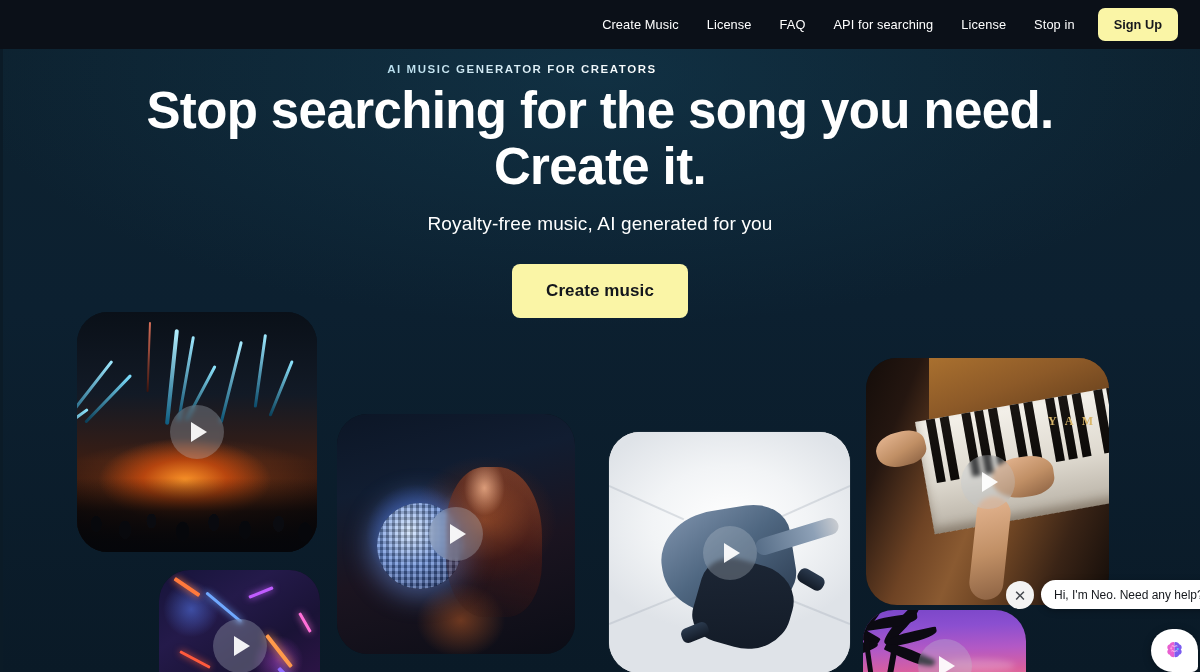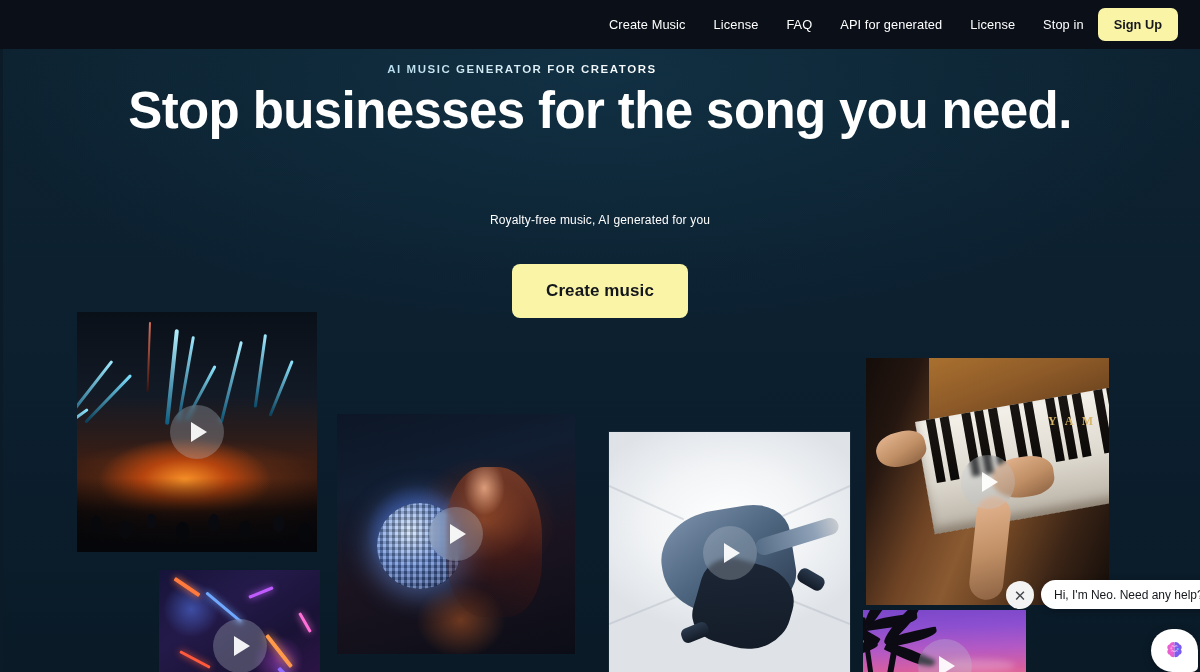--- a/index.html
+++ b/index.html
@@ -266,7 +266,7 @@
       <a class="nav-link" href="#">Create Music</a>
       <a class="nav-link" href="#">License</a>
       <a class="nav-link" href="#">FAQ</a>
-      <a class="nav-link" href="#">API for generated</a>
+      <a class="nav-link" href="#">API for searching</a>
       <a class="nav-link" href="#">License</a>
       <a class="nav-link" href="#">Stop in</a>
       <button class="signup-btn">Sign Up</button>

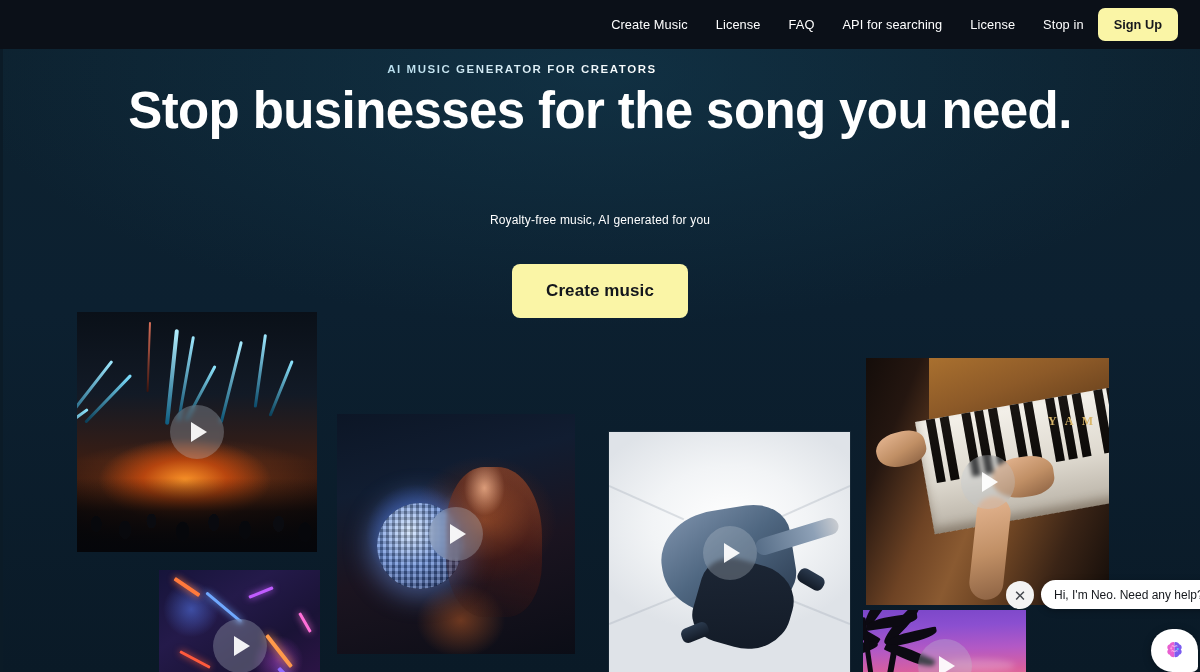--- a/index.html
+++ b/index.html
@@ -31,7 +31,7 @@
   }
   .signup-btn {
     background:#faf5a6; color:#16181d; font-size:12.8px; font-weight:bold;
-    border:none; border-radius:7px; padding:9px 16px; 
+    border:none; border-radius:7px; padding:9px 16px; margin-left:9px;
     cursor:pointer; white-space:nowrap;
   }
 

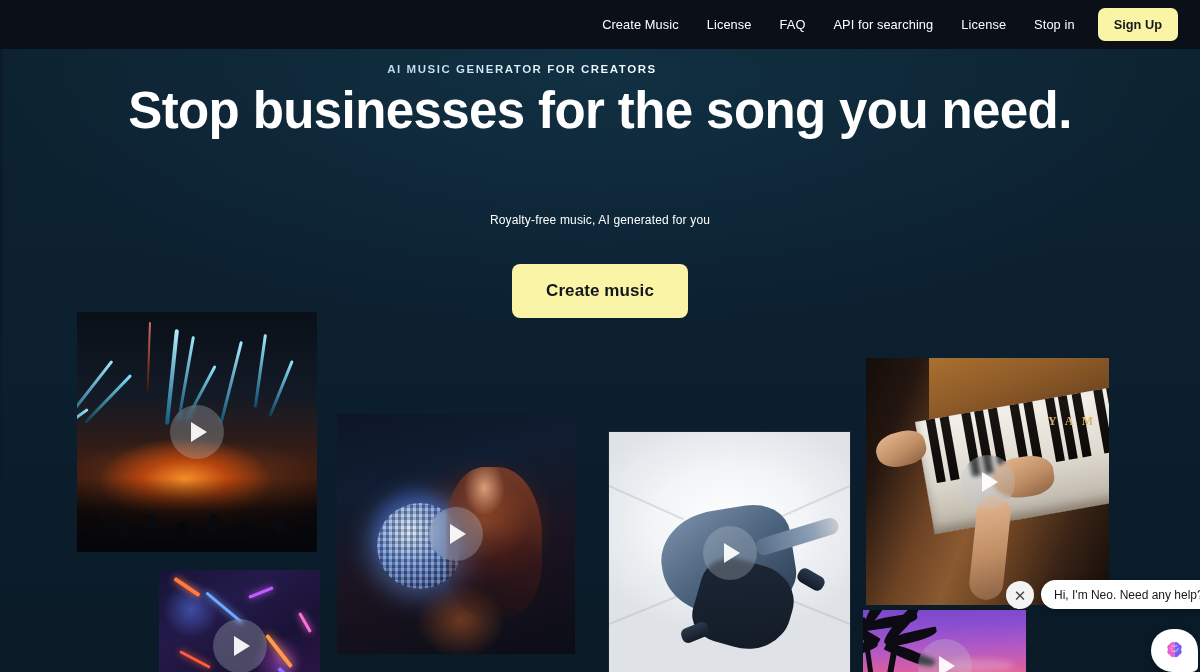--- a/index.html
+++ b/index.html
@@ -278,7 +278,7 @@
     <div class="eyebrow">AI MUSIC GENERATOR FOR CREATORS</div>
 
     <h1 class="headline">
-      <span>Stop businesses for the song you need.</span>
+      <span>Stop searching for the song you need.</span>
     </h1>
 
     <p class="subhead">Royalty-free music, AI generated for you</p>

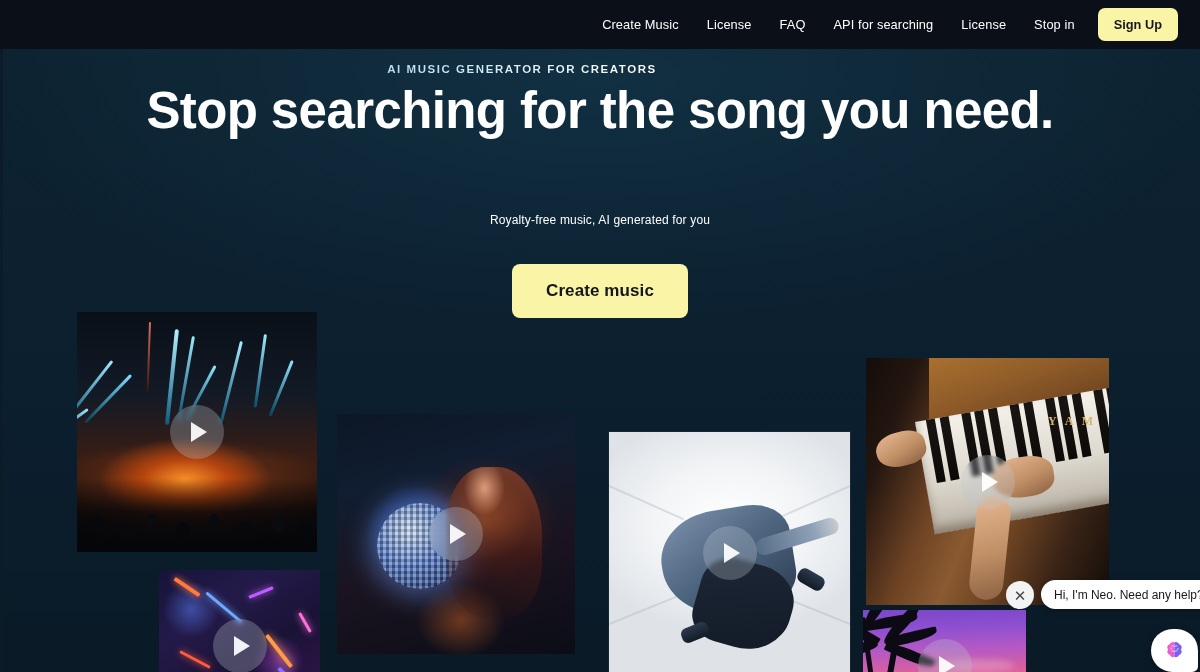--- a/index.html
+++ b/index.html
@@ -279,6 +279,7 @@
 
     <h1 class="headline">
       <span>Stop searching for the song you need.</span>
+      <span class="l2">Create it.</span>
     </h1>
 
     <p class="subhead">Royalty-free music, AI generated for you</p>

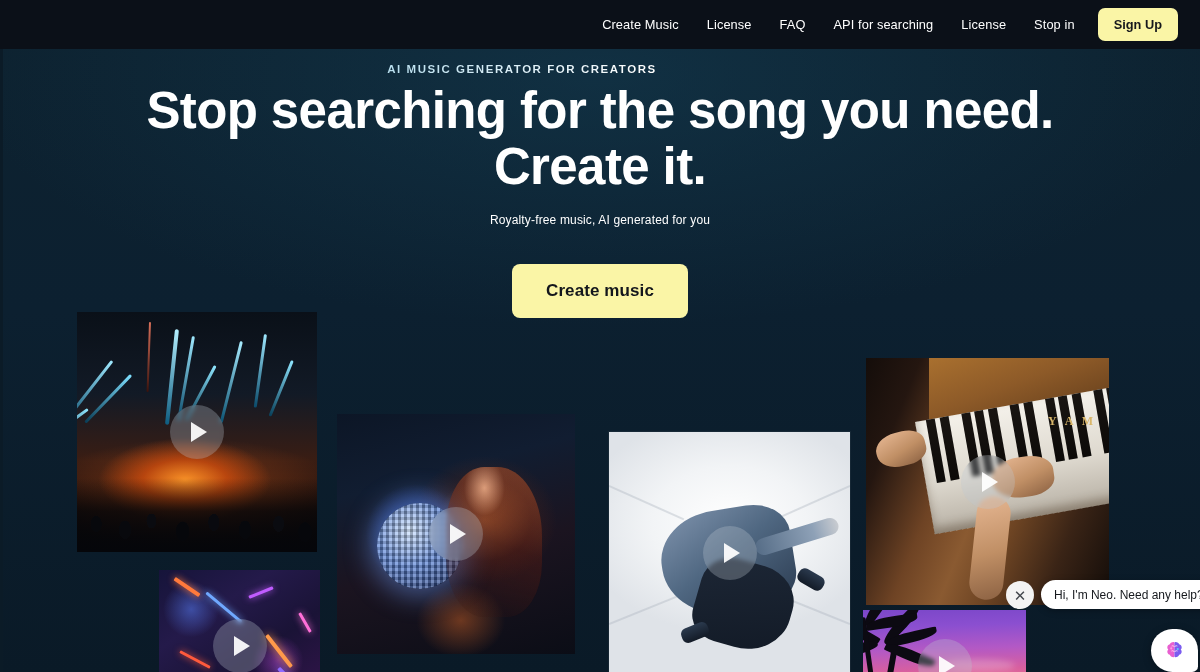--- a/index.html
+++ b/index.html
@@ -62,7 +62,7 @@
   .headline .l2 { display:block; }
   .subhead {
     position:absolute; top:164px; left:0; width:1200px; text-align:center;
-    color:#ffffff; font-size:12px; font-weight:400; letter-spacing:.15px;
+    color:#ffffff; font-size:19px; font-weight:400; letter-spacing:.15px;
   }
   .cta-wrap { position:absolute; top:215px; left:0; width:1200px; text-align:center; }
   .cta-btn {

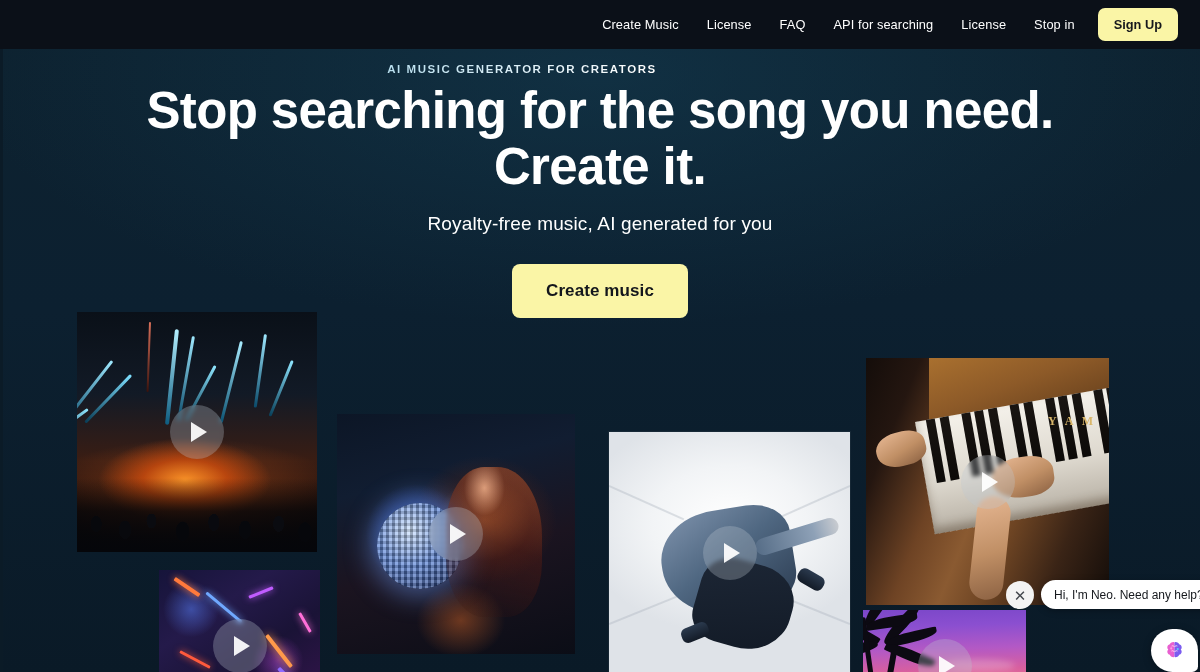--- a/index.html
+++ b/index.html
@@ -73,7 +73,7 @@
 
   
   .card {
-    position:absolute; overflow:hidden; background:#081018;
+    position:absolute; overflow:hidden; background:#081018;border-radius:31px;
   }
   .card .art { position:absolute; inset:0; }
   .play {

